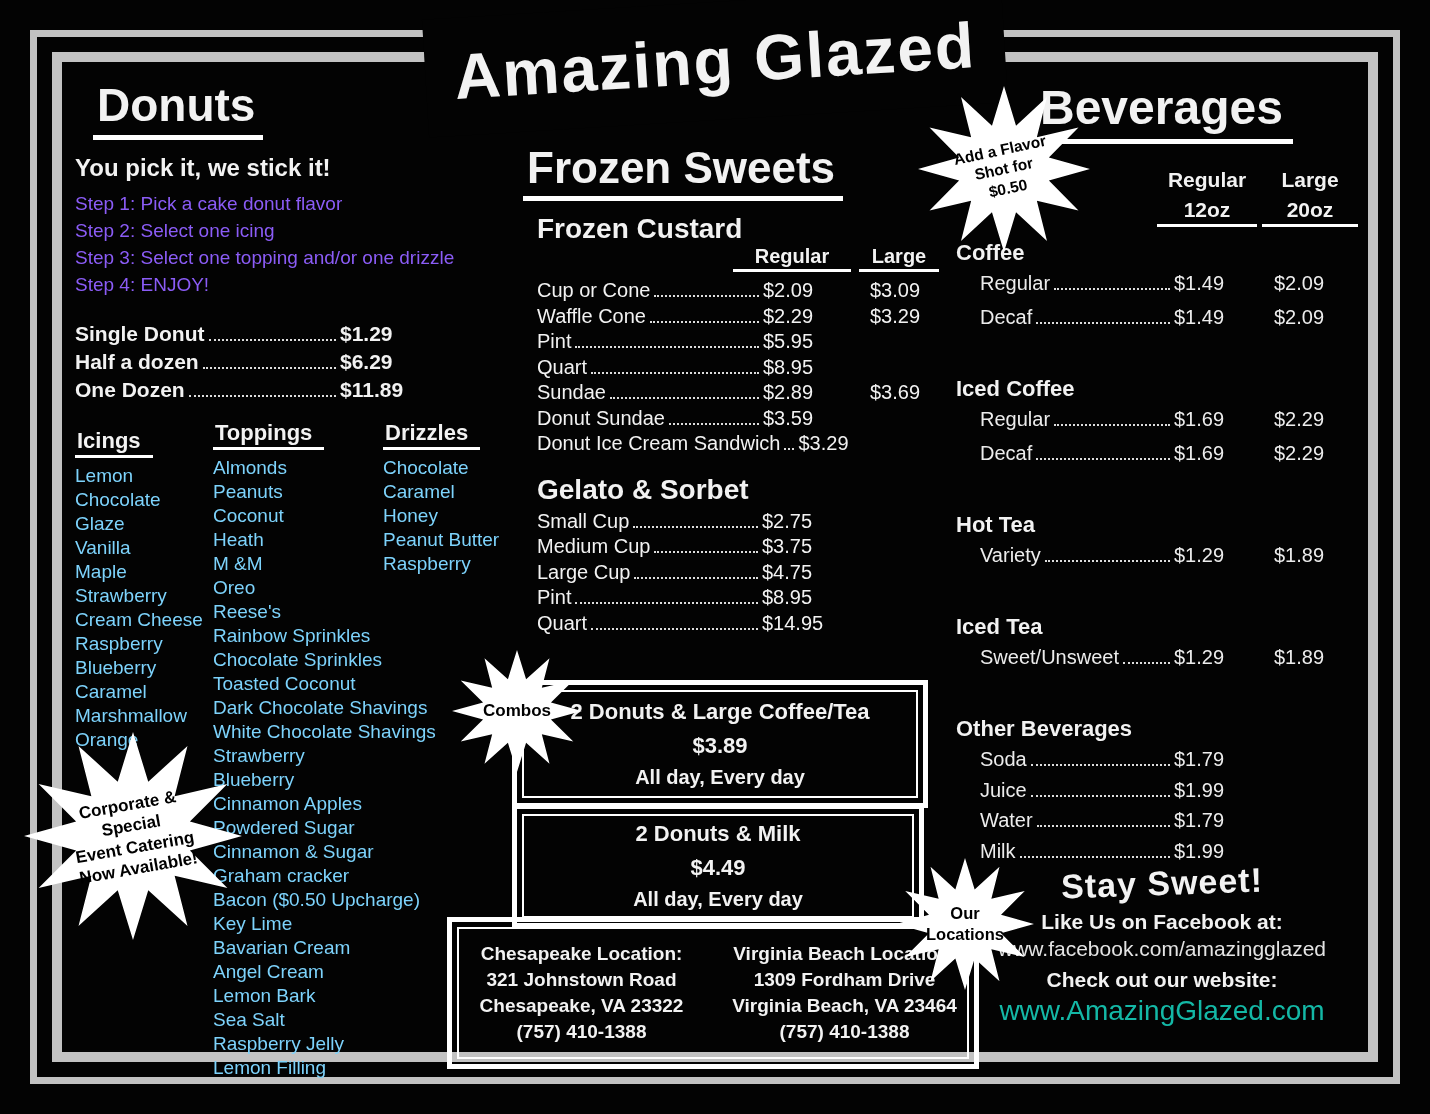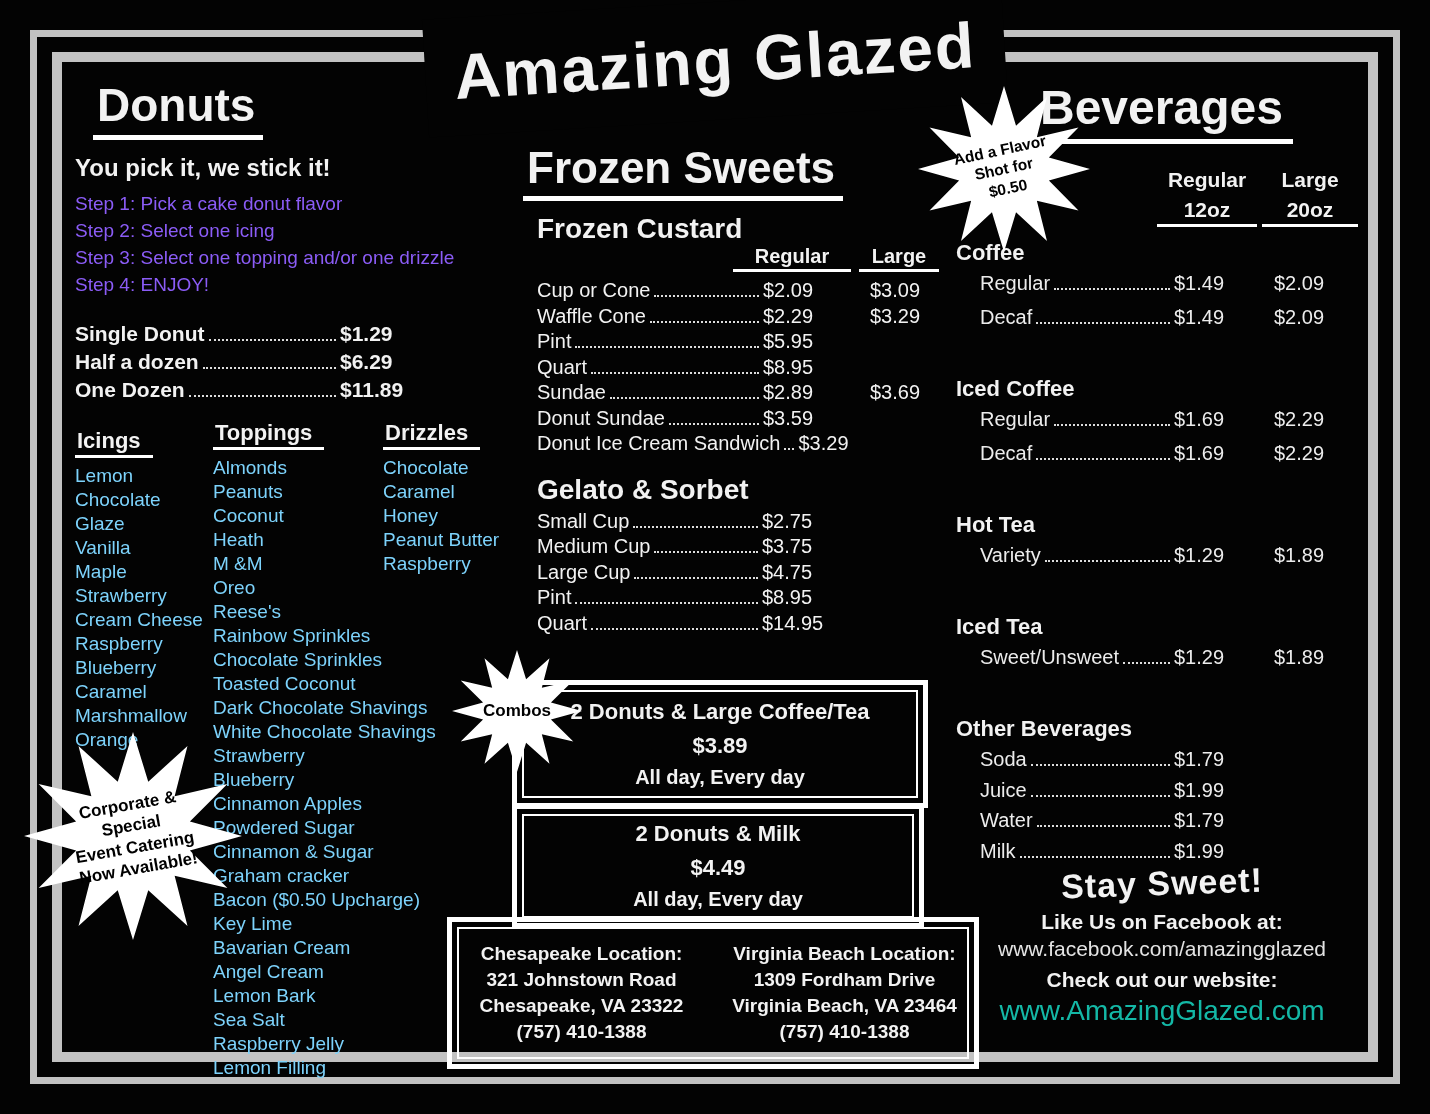--- a/index.html
+++ b/index.html
@@ -435,6 +435,13 @@
     <div class="star"></div>
     <div class="btxt">Combos</div>
   </div>
+  <div class="burst burst-locations">
+    <div class="star"></div>
+    <div class="btxt">
+      <div>Our</div>
+      <div>Locations</div>
+    </div>
+  </div>
 </div>
 
 </body></html>

